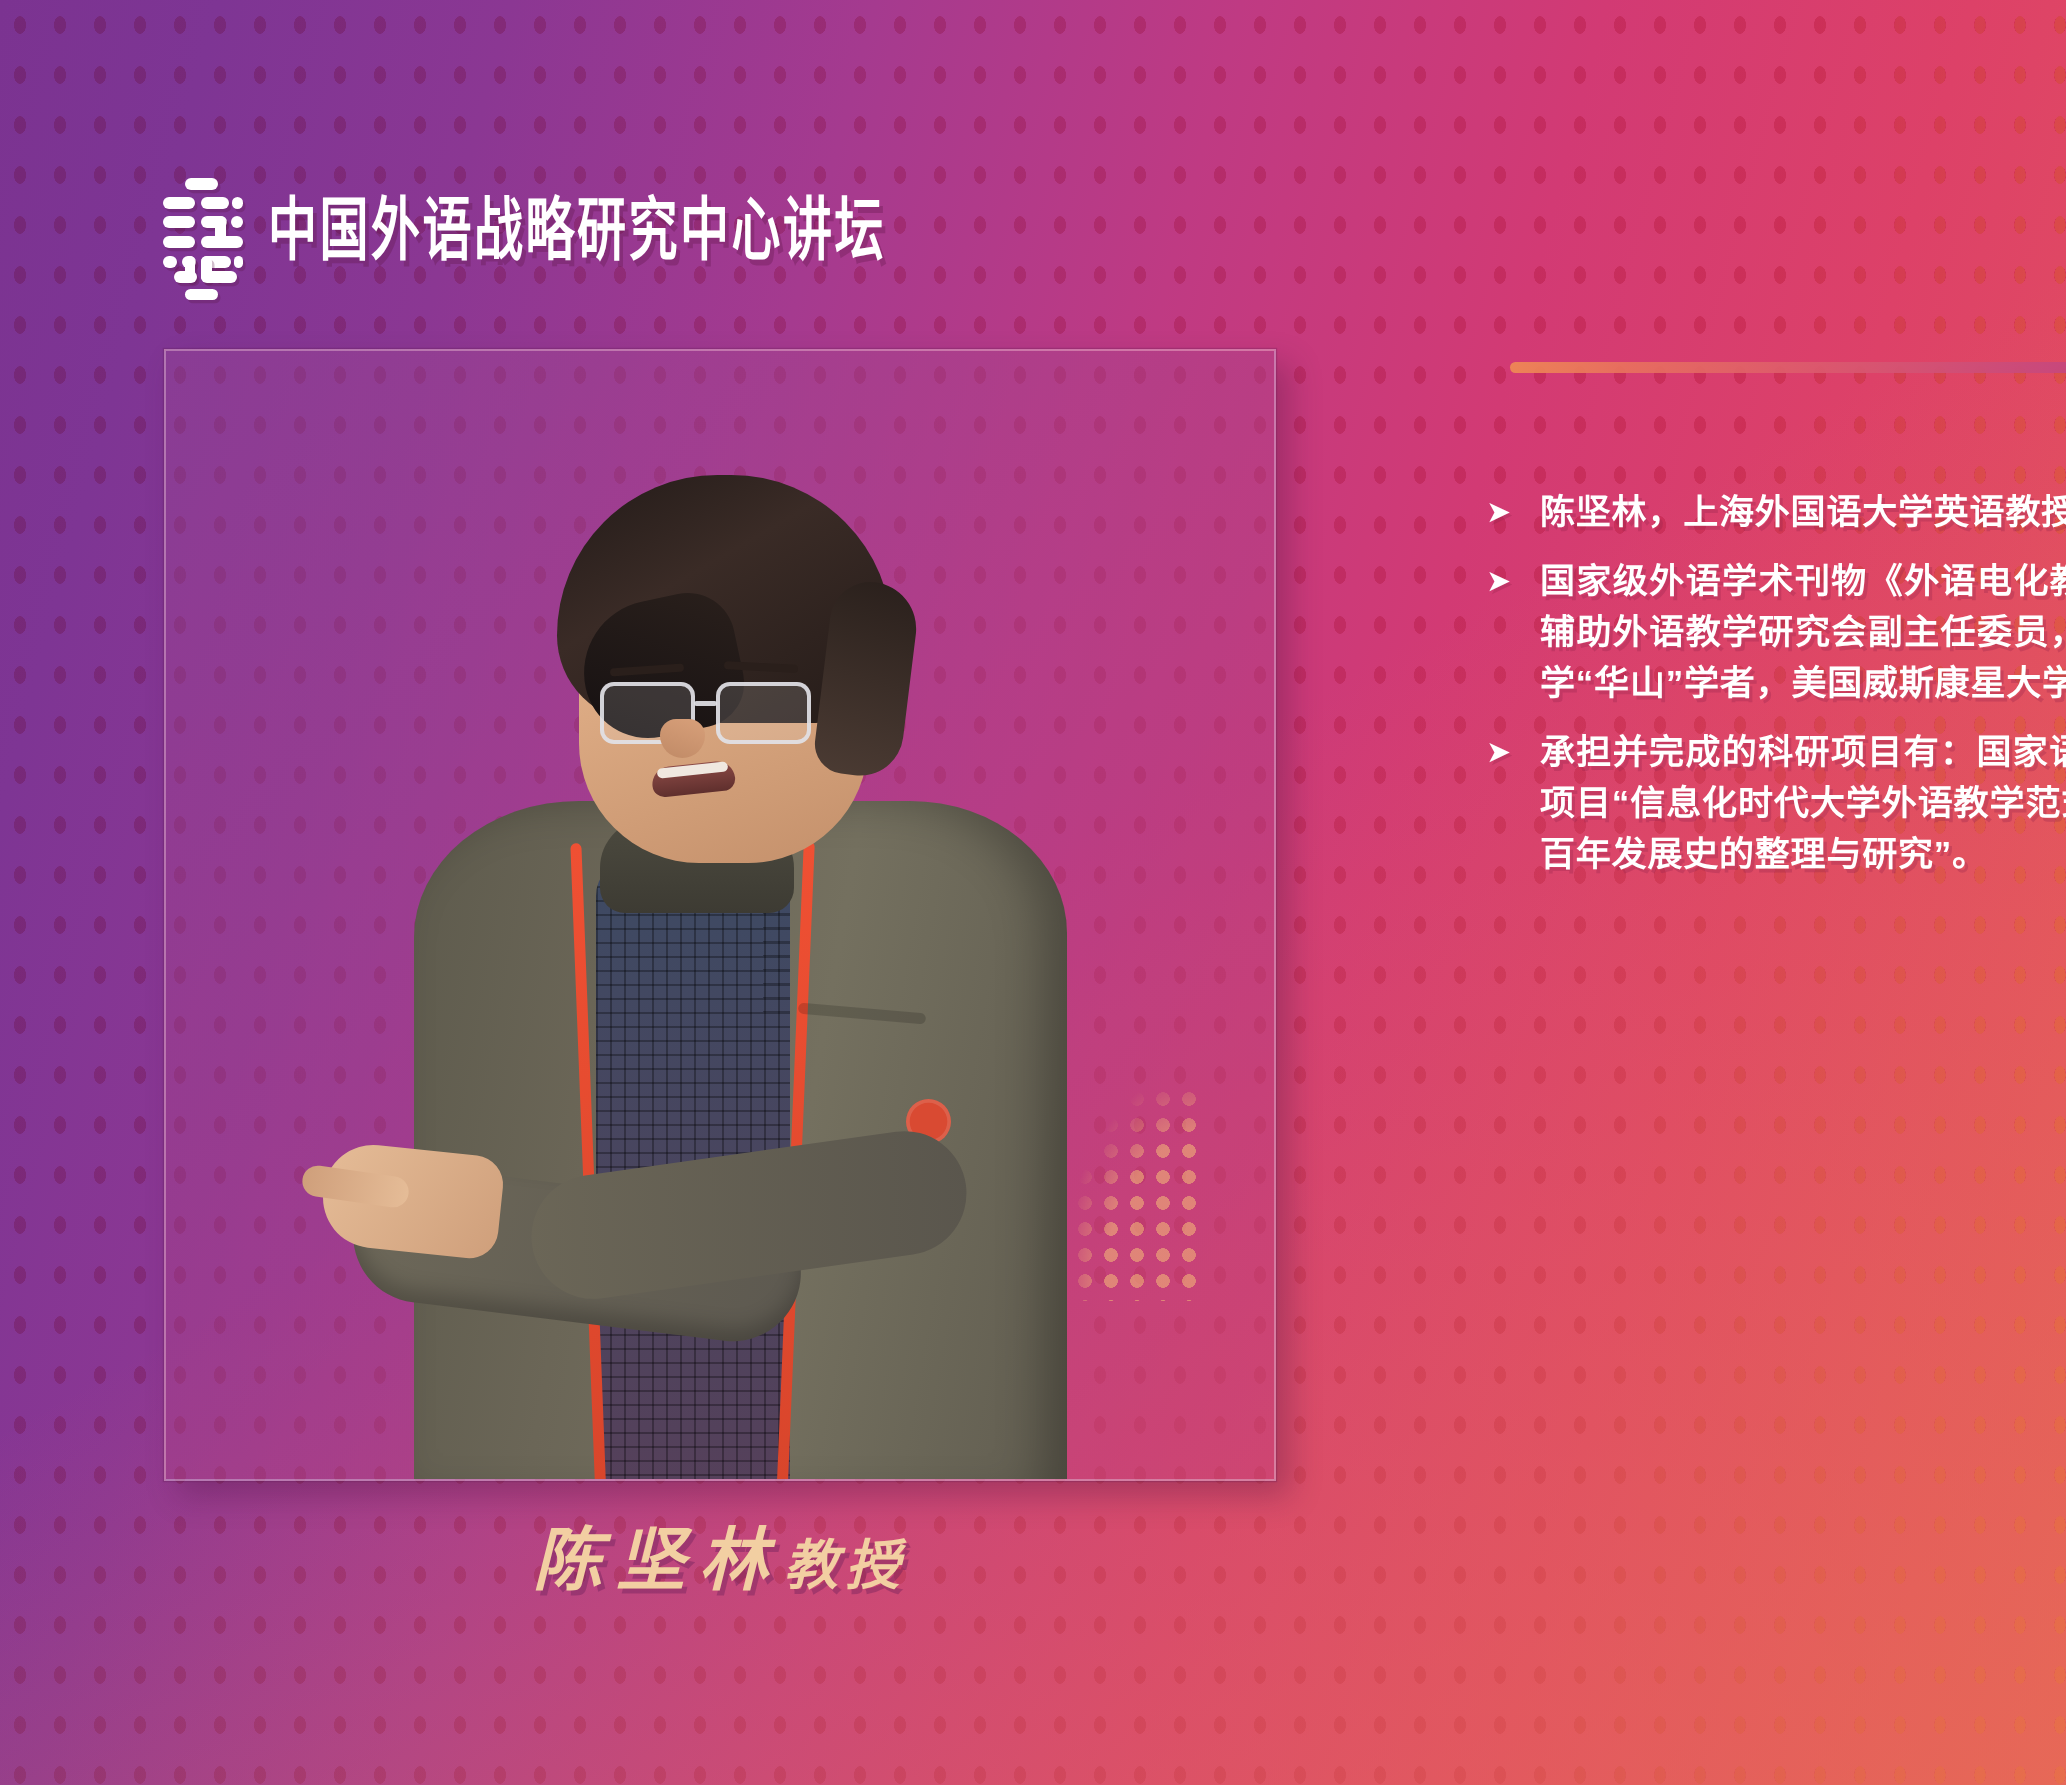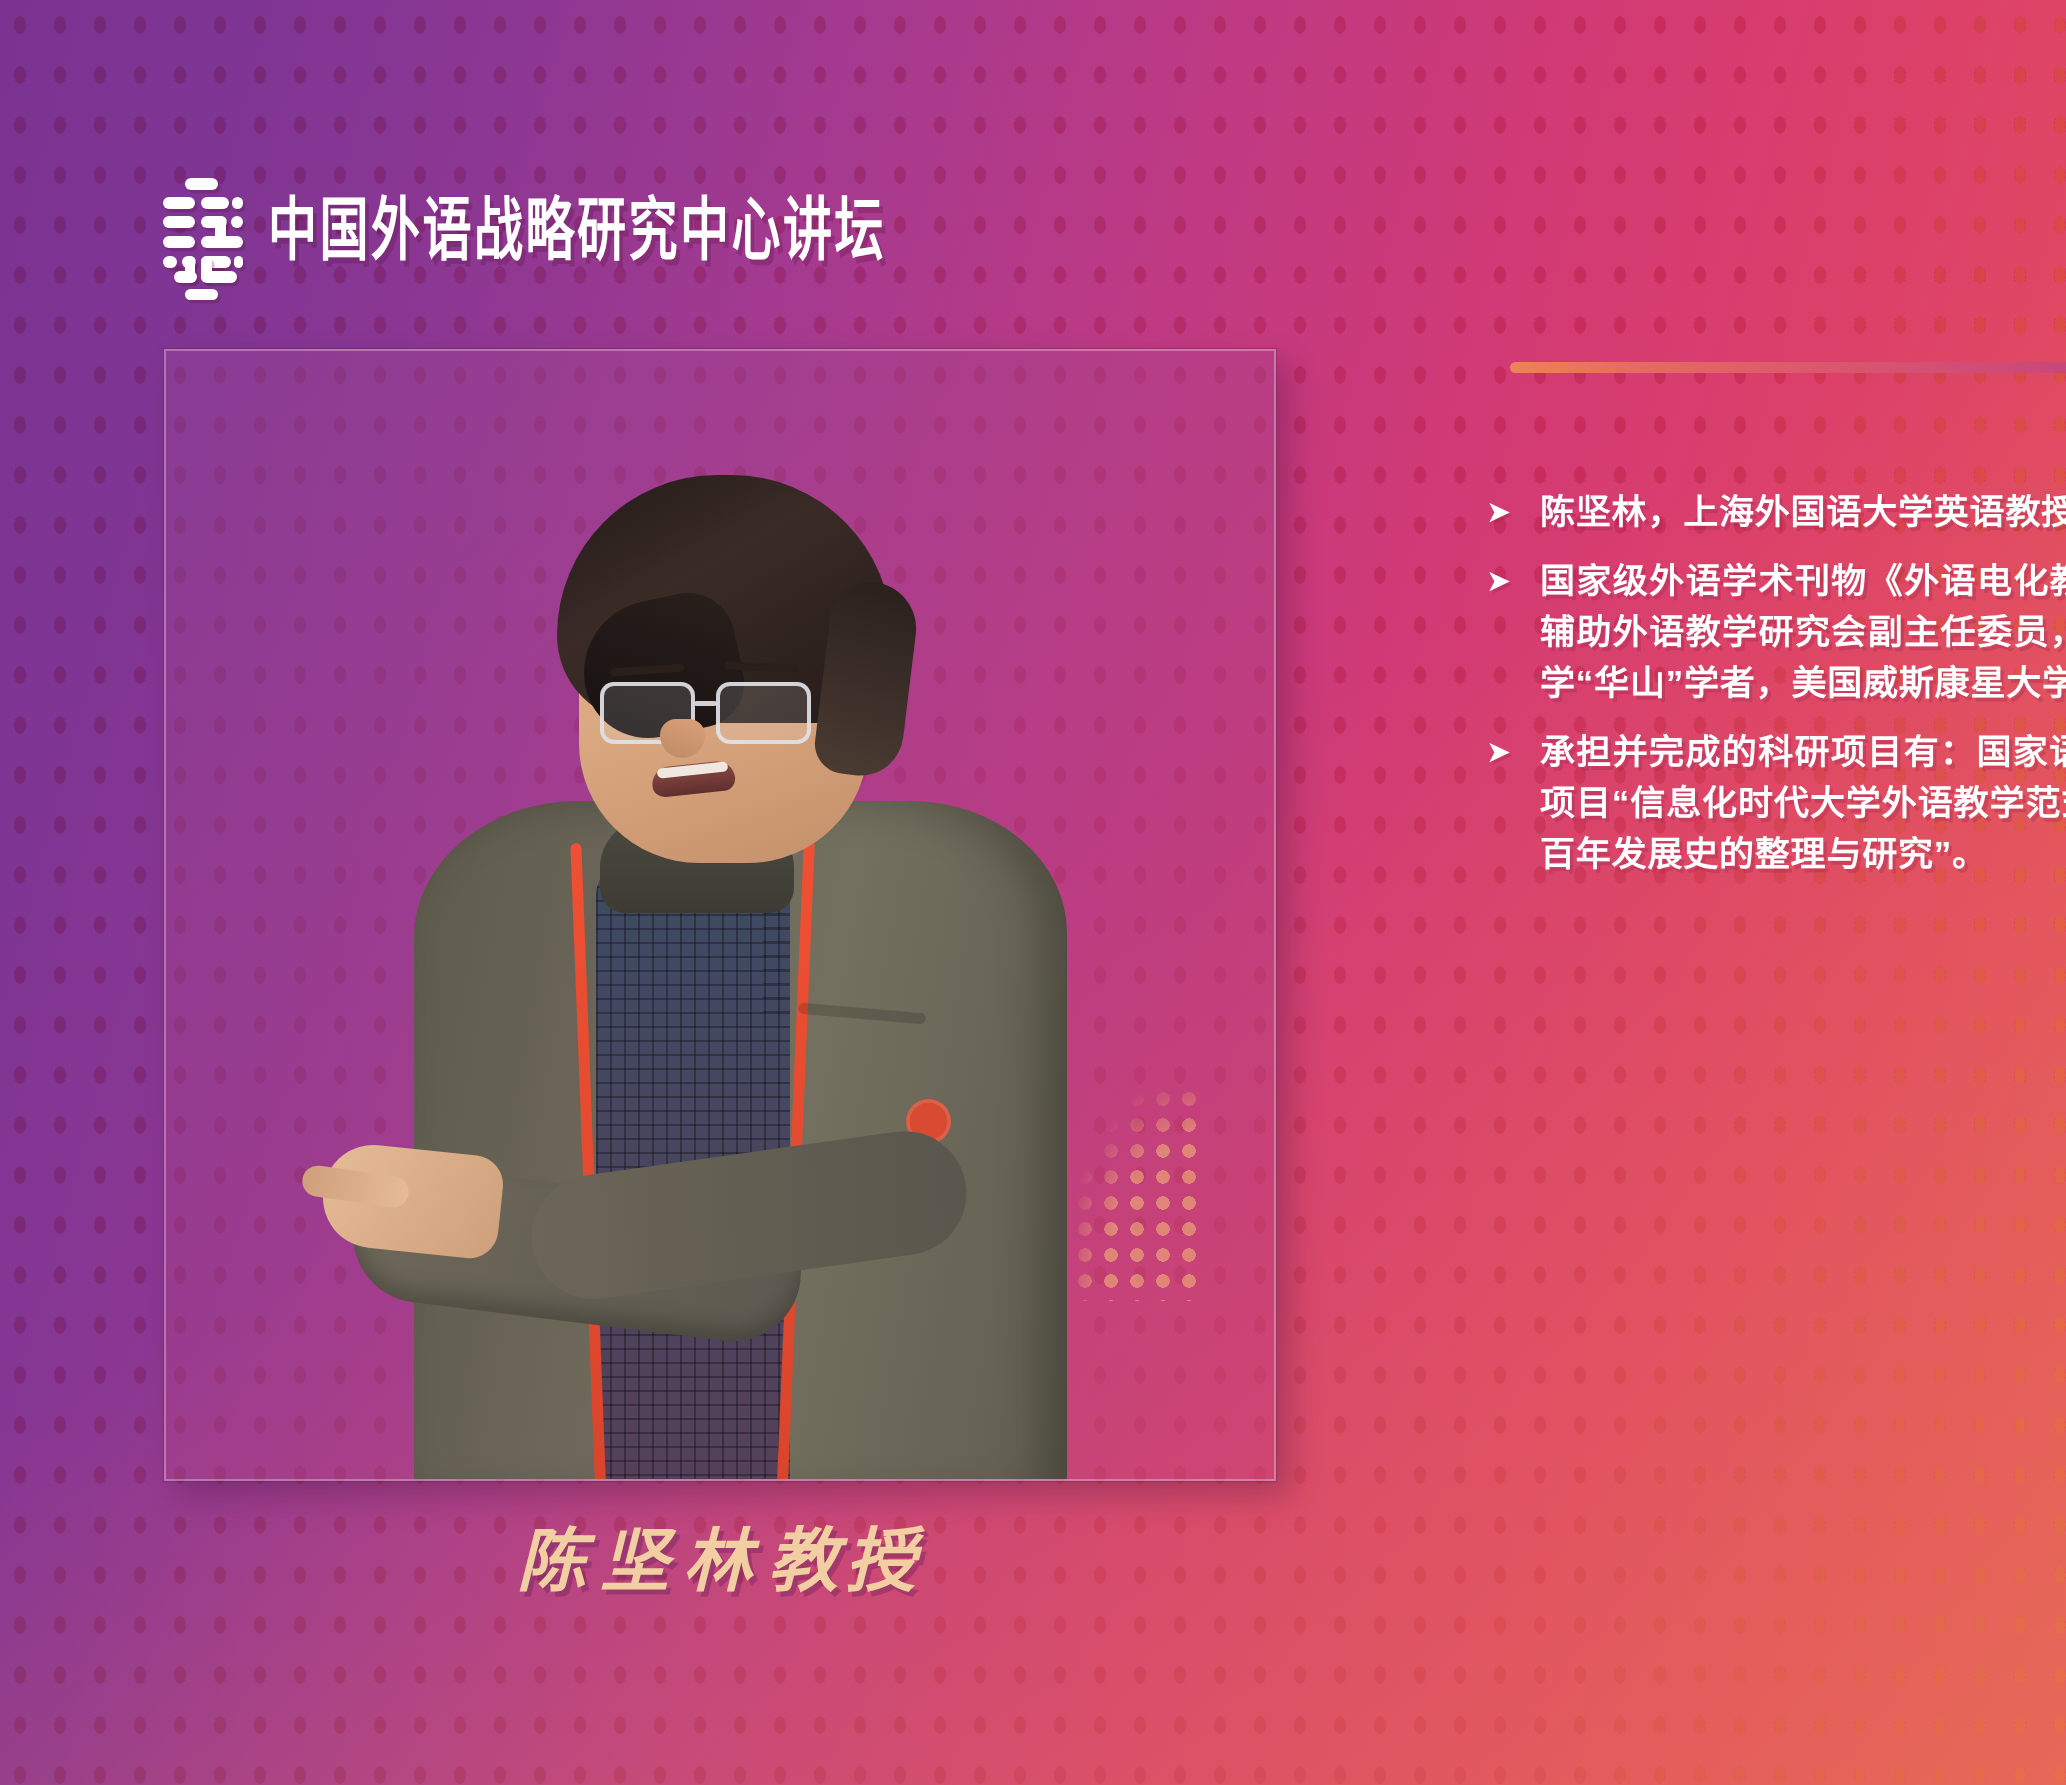--- a/index.html
+++ b/index.html
@@ -263,7 +263,7 @@
     text-shadow:4.1px 5px 0 rgba(95,25,85,.35);
   }
   #name-caption .suffix {
-    font-size:70px;
+    font-size:54px;
     letter-spacing:7.4px;
     margin-left:2px;
   }

